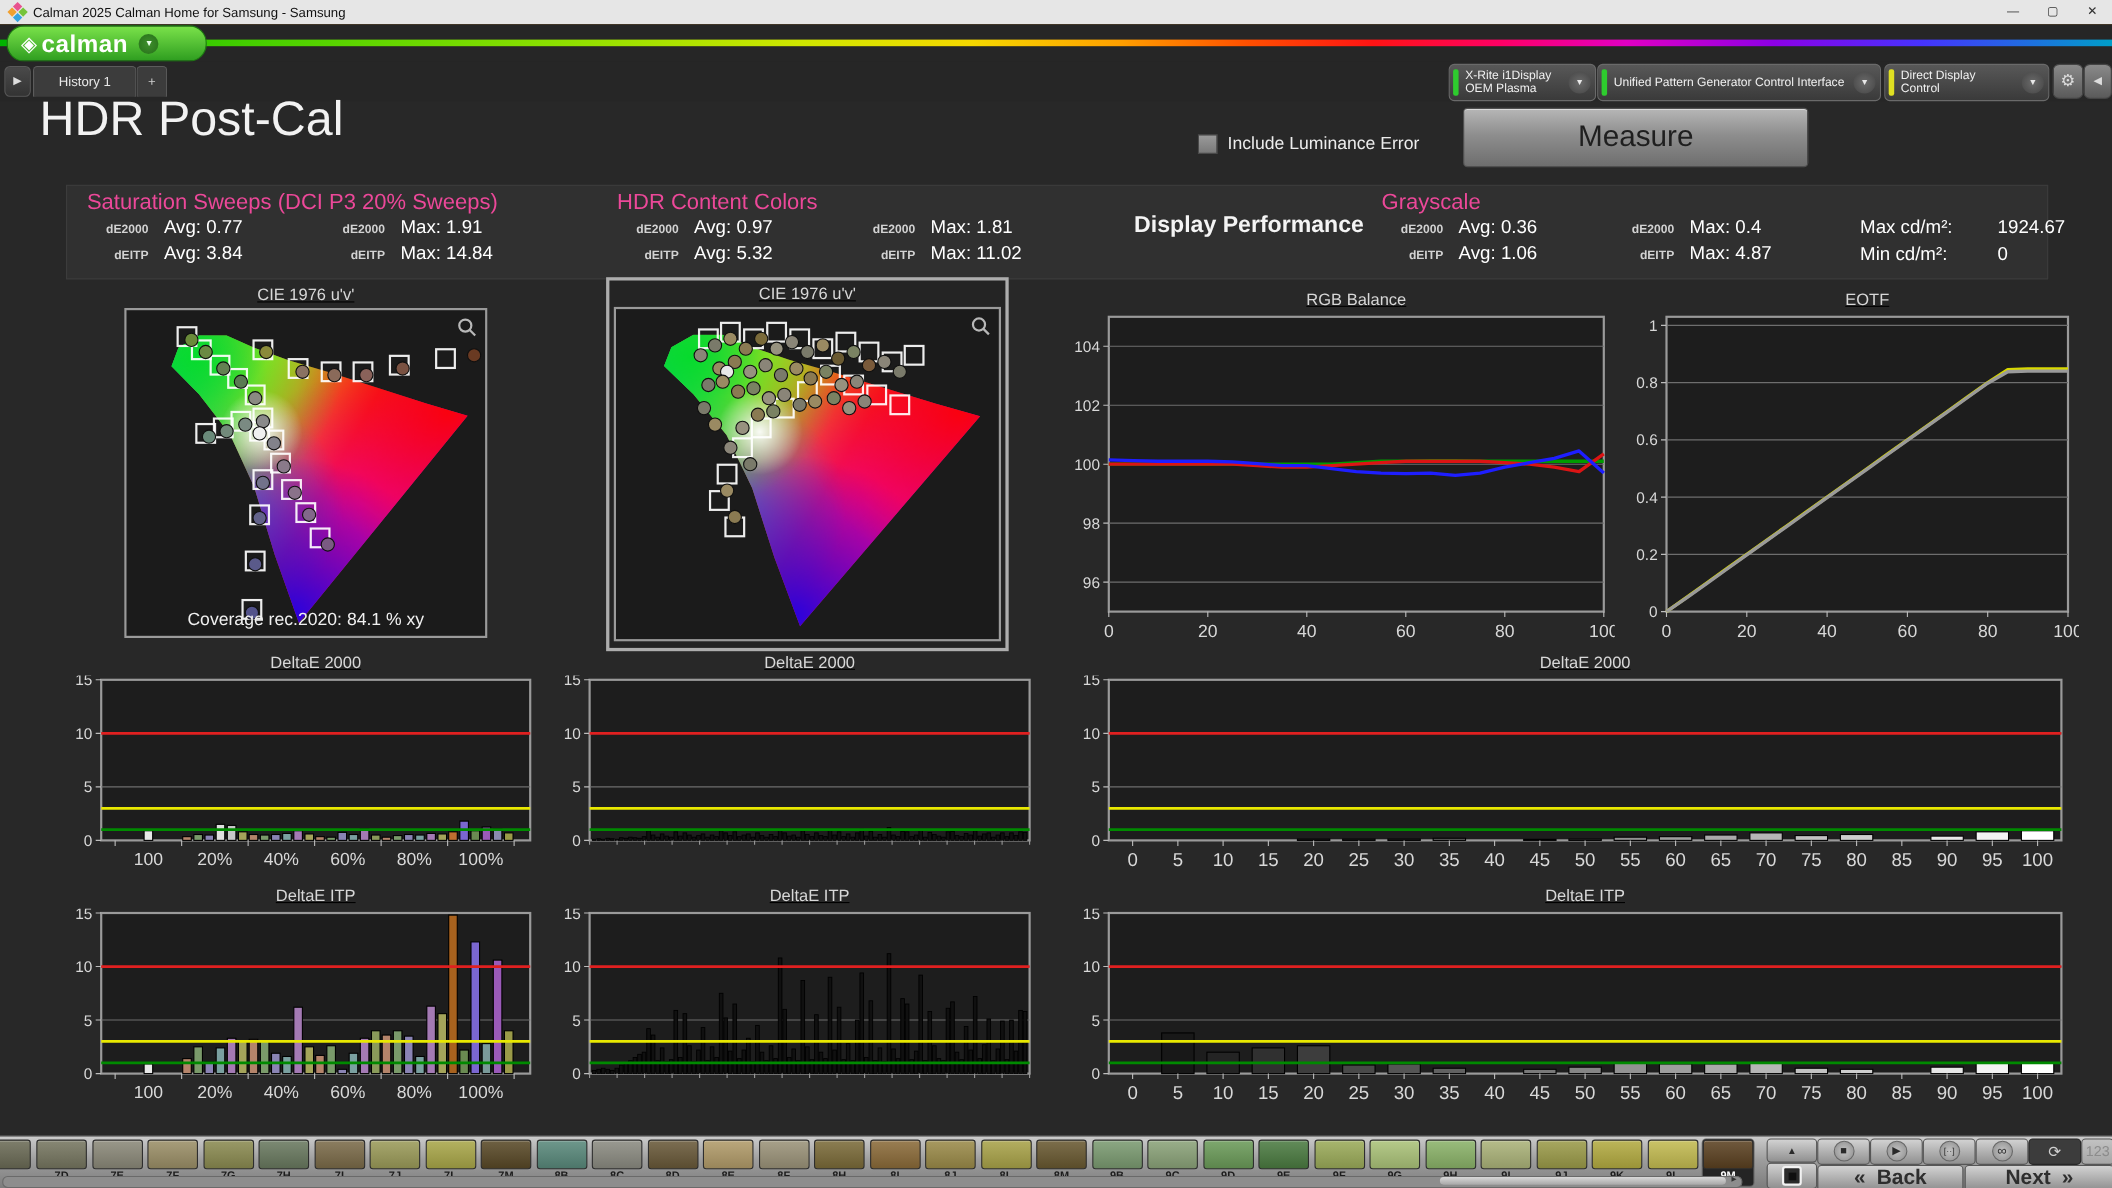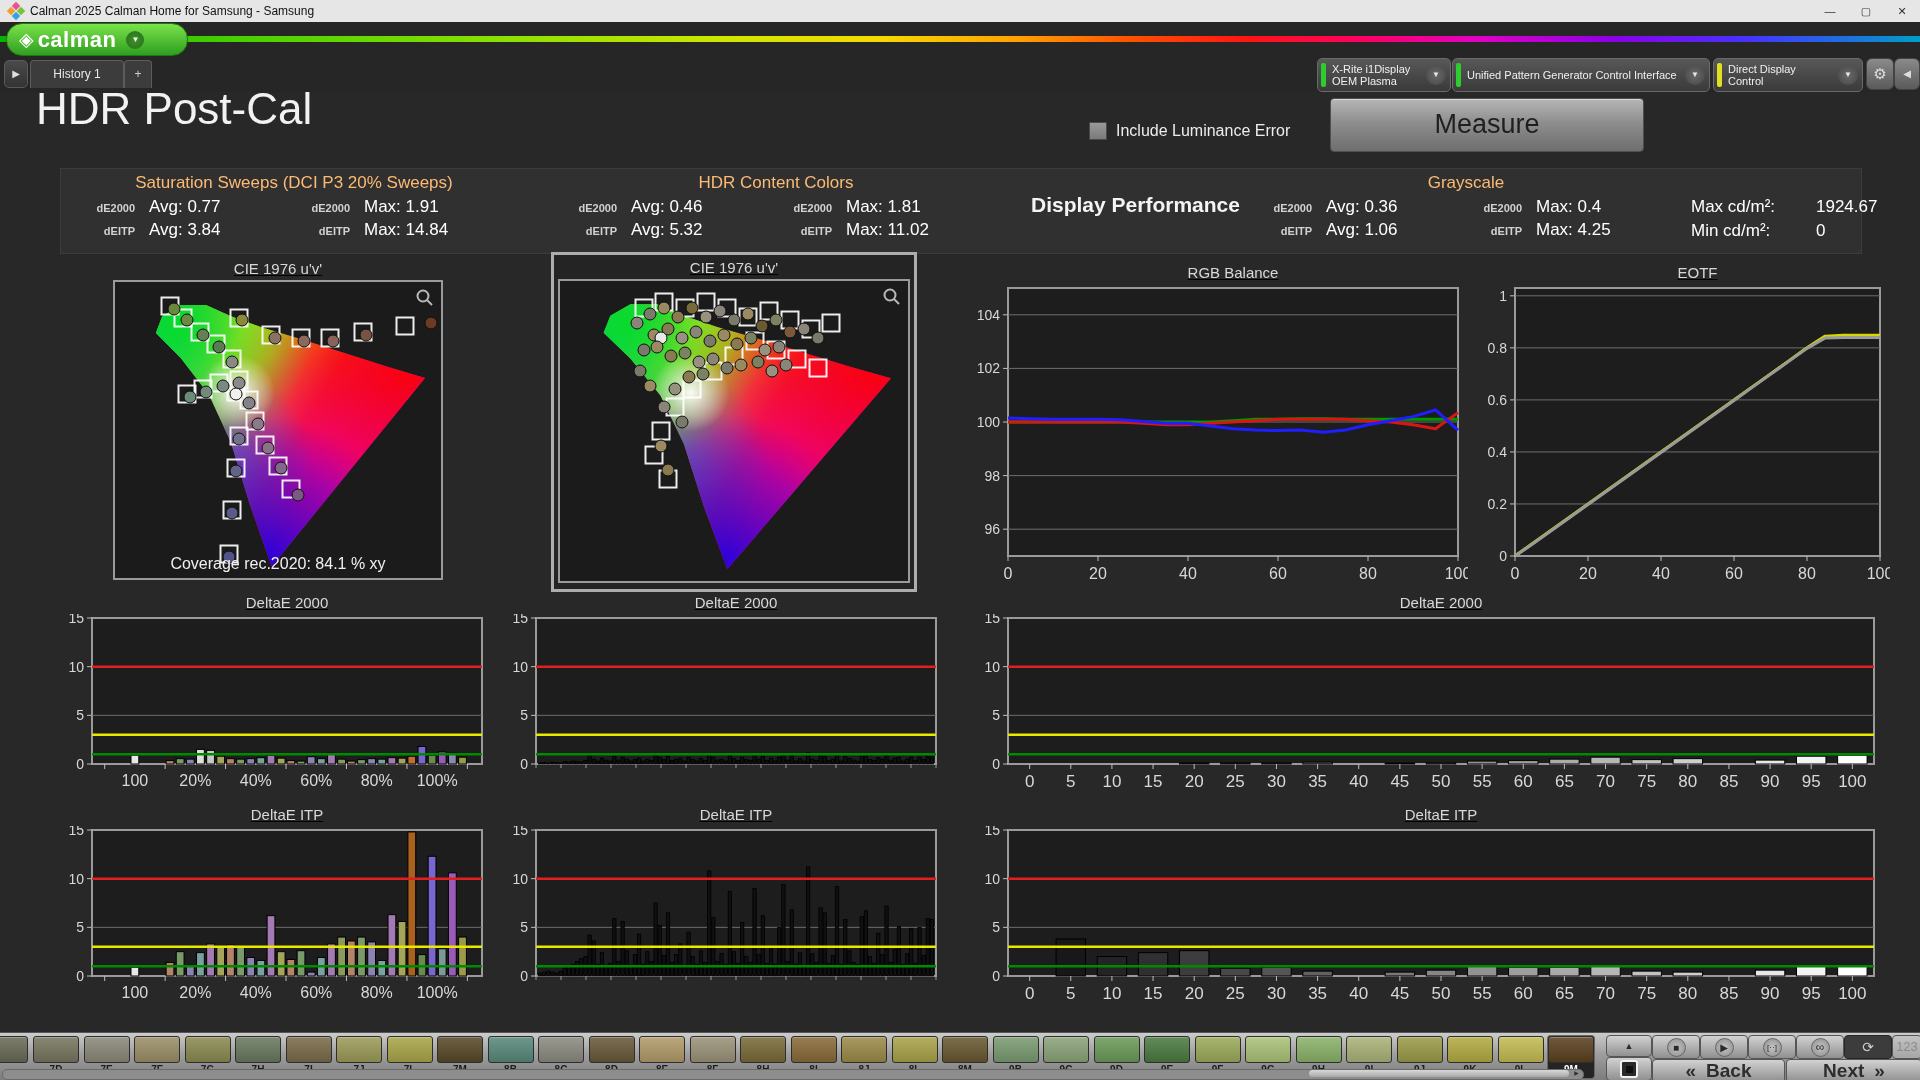--- a/index.html
+++ b/index.html
@@ -54,7 +54,7 @@
   
   .summary{position:absolute;left:60px;top:168px;width:1800px;height:84px;background:#303030;border:1px solid #3c3c3c;}
   .sec{position:absolute;top:4px;}
-  .sec .st{text-align:center;color:#fdba74;font-size:17px;height:24px;}
+  .sec .st{text-align:left;color:#ec4899;font-size:20px;height:24px;}
   .pairs{display:grid;grid-template-columns:1fr 1fr;row-gap:3px;}
   .pair{display:flex;align-items:baseline;}
   .pair .k{color:#d2d2d2;font-size:11px;font-weight:bold;width:56px;text-align:right;margin-right:14px;flex:none;}

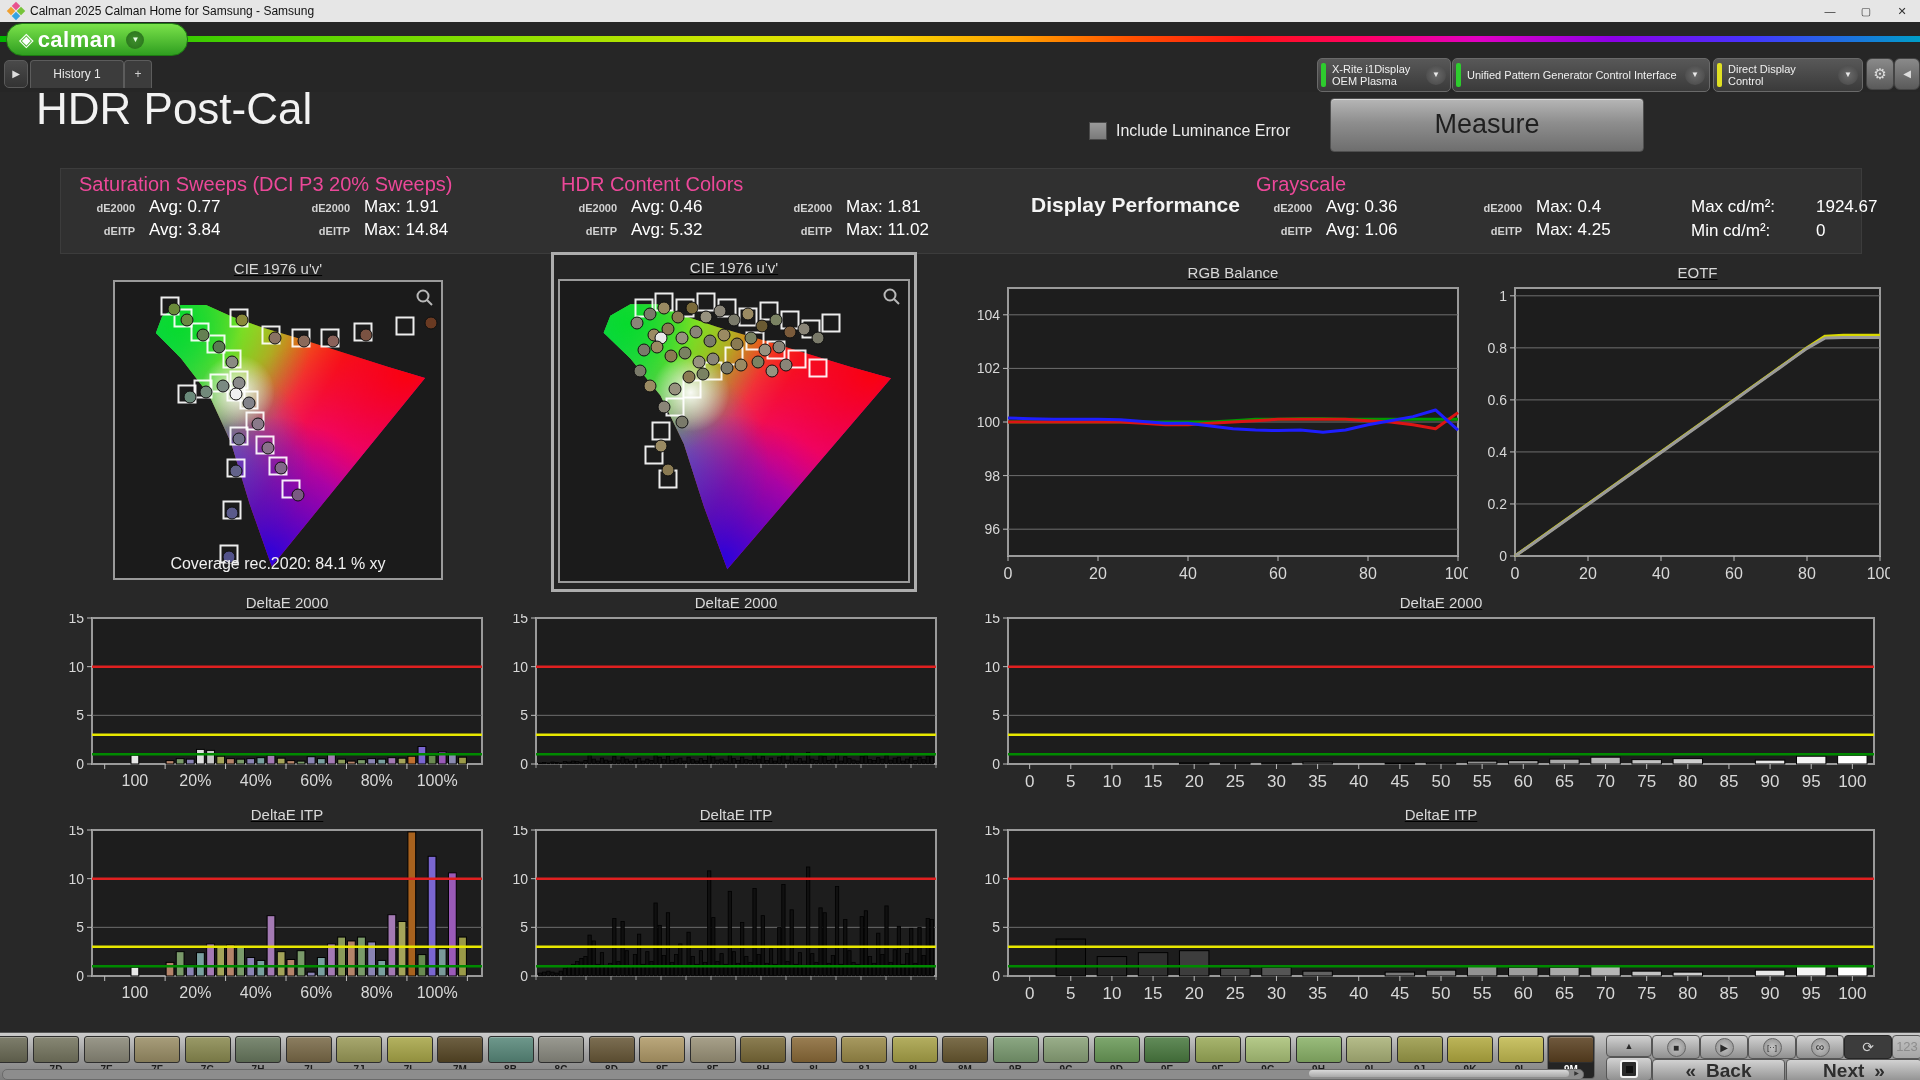--- a/index.html
+++ b/index.html
@@ -188,7 +188,7 @@
       <div class="pairs">
         <div class="pair">
             <span class="k">dE2000</span>
-            <span class="v">Avg: 0.46</span>
+            <span class="v">Avg: 0.97</span>
           </div>
         <div class="pair">
             <span class="k">dE2000</span>

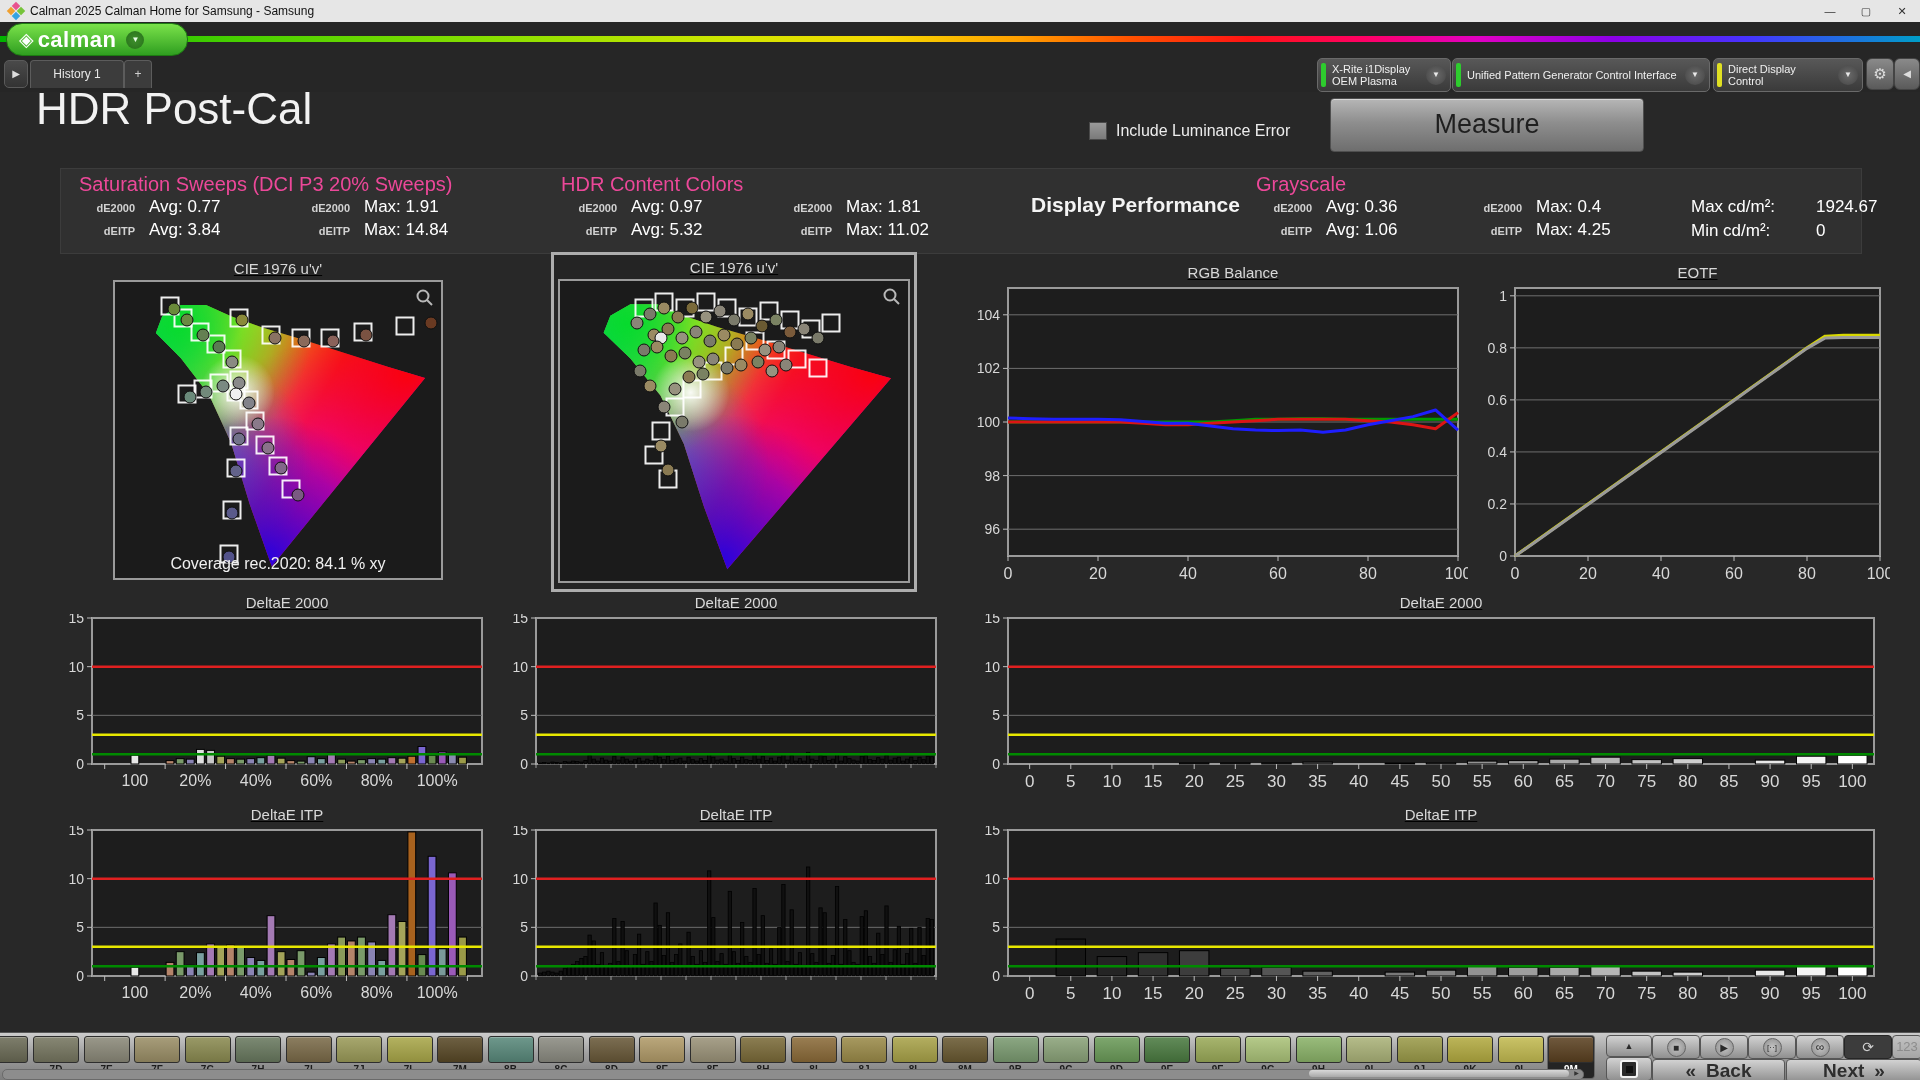--- a/index.html
+++ b/index.html
@@ -222,7 +222,7 @@
           </div>
         <div class="pair">
             <span class="k">dEITP</span>
-            <span class="v">Max: 4.25</span>
+            <span class="v">Max: 4.87</span>
           </div>
       </div>
     </div>

